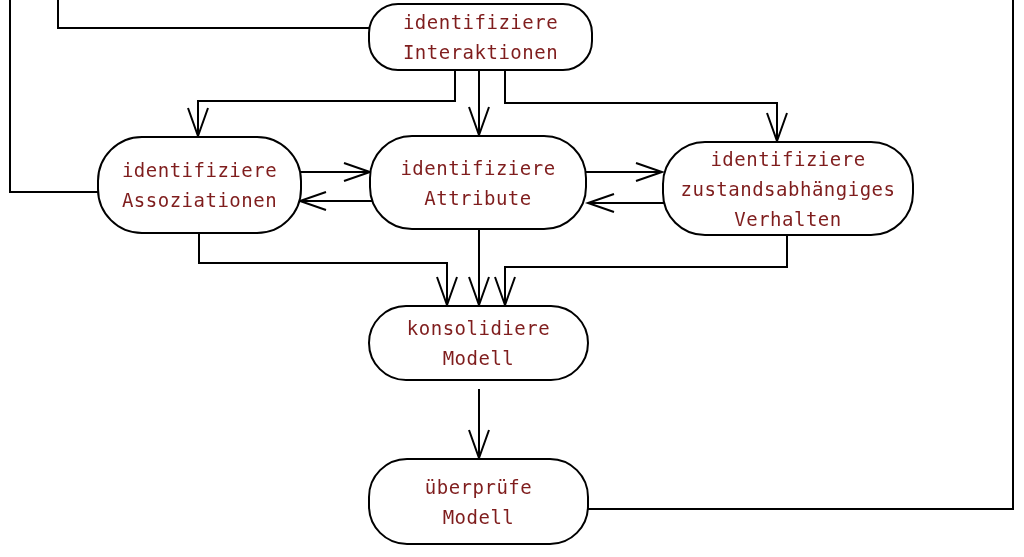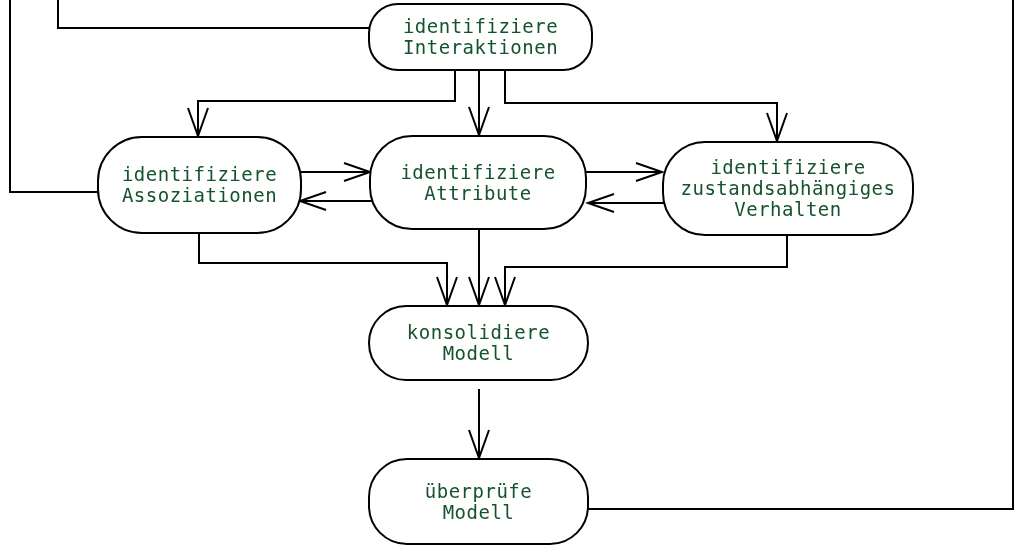--- a/index.html
+++ b/index.html
@@ -29,9 +29,9 @@
   .node .label {
     white-space: pre-line;
     font-size: 19px;
-    line-height: 21px;
+    line-height: 30px;
     letter-spacing: 0.5px;
-    color: #14532d;
+    color: #7f1d1d;
   }
   
   #node-interaktionen { left: 368px; top: 3px;   width: 225px; height: 68px; border-radius: 30px; }

